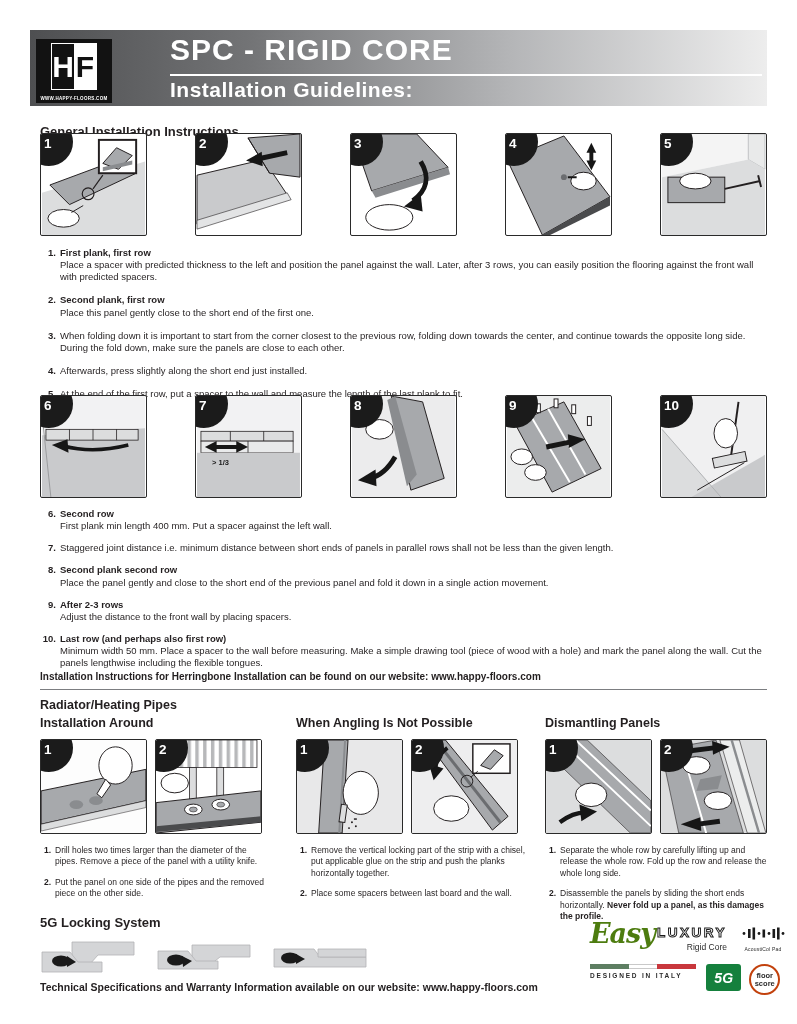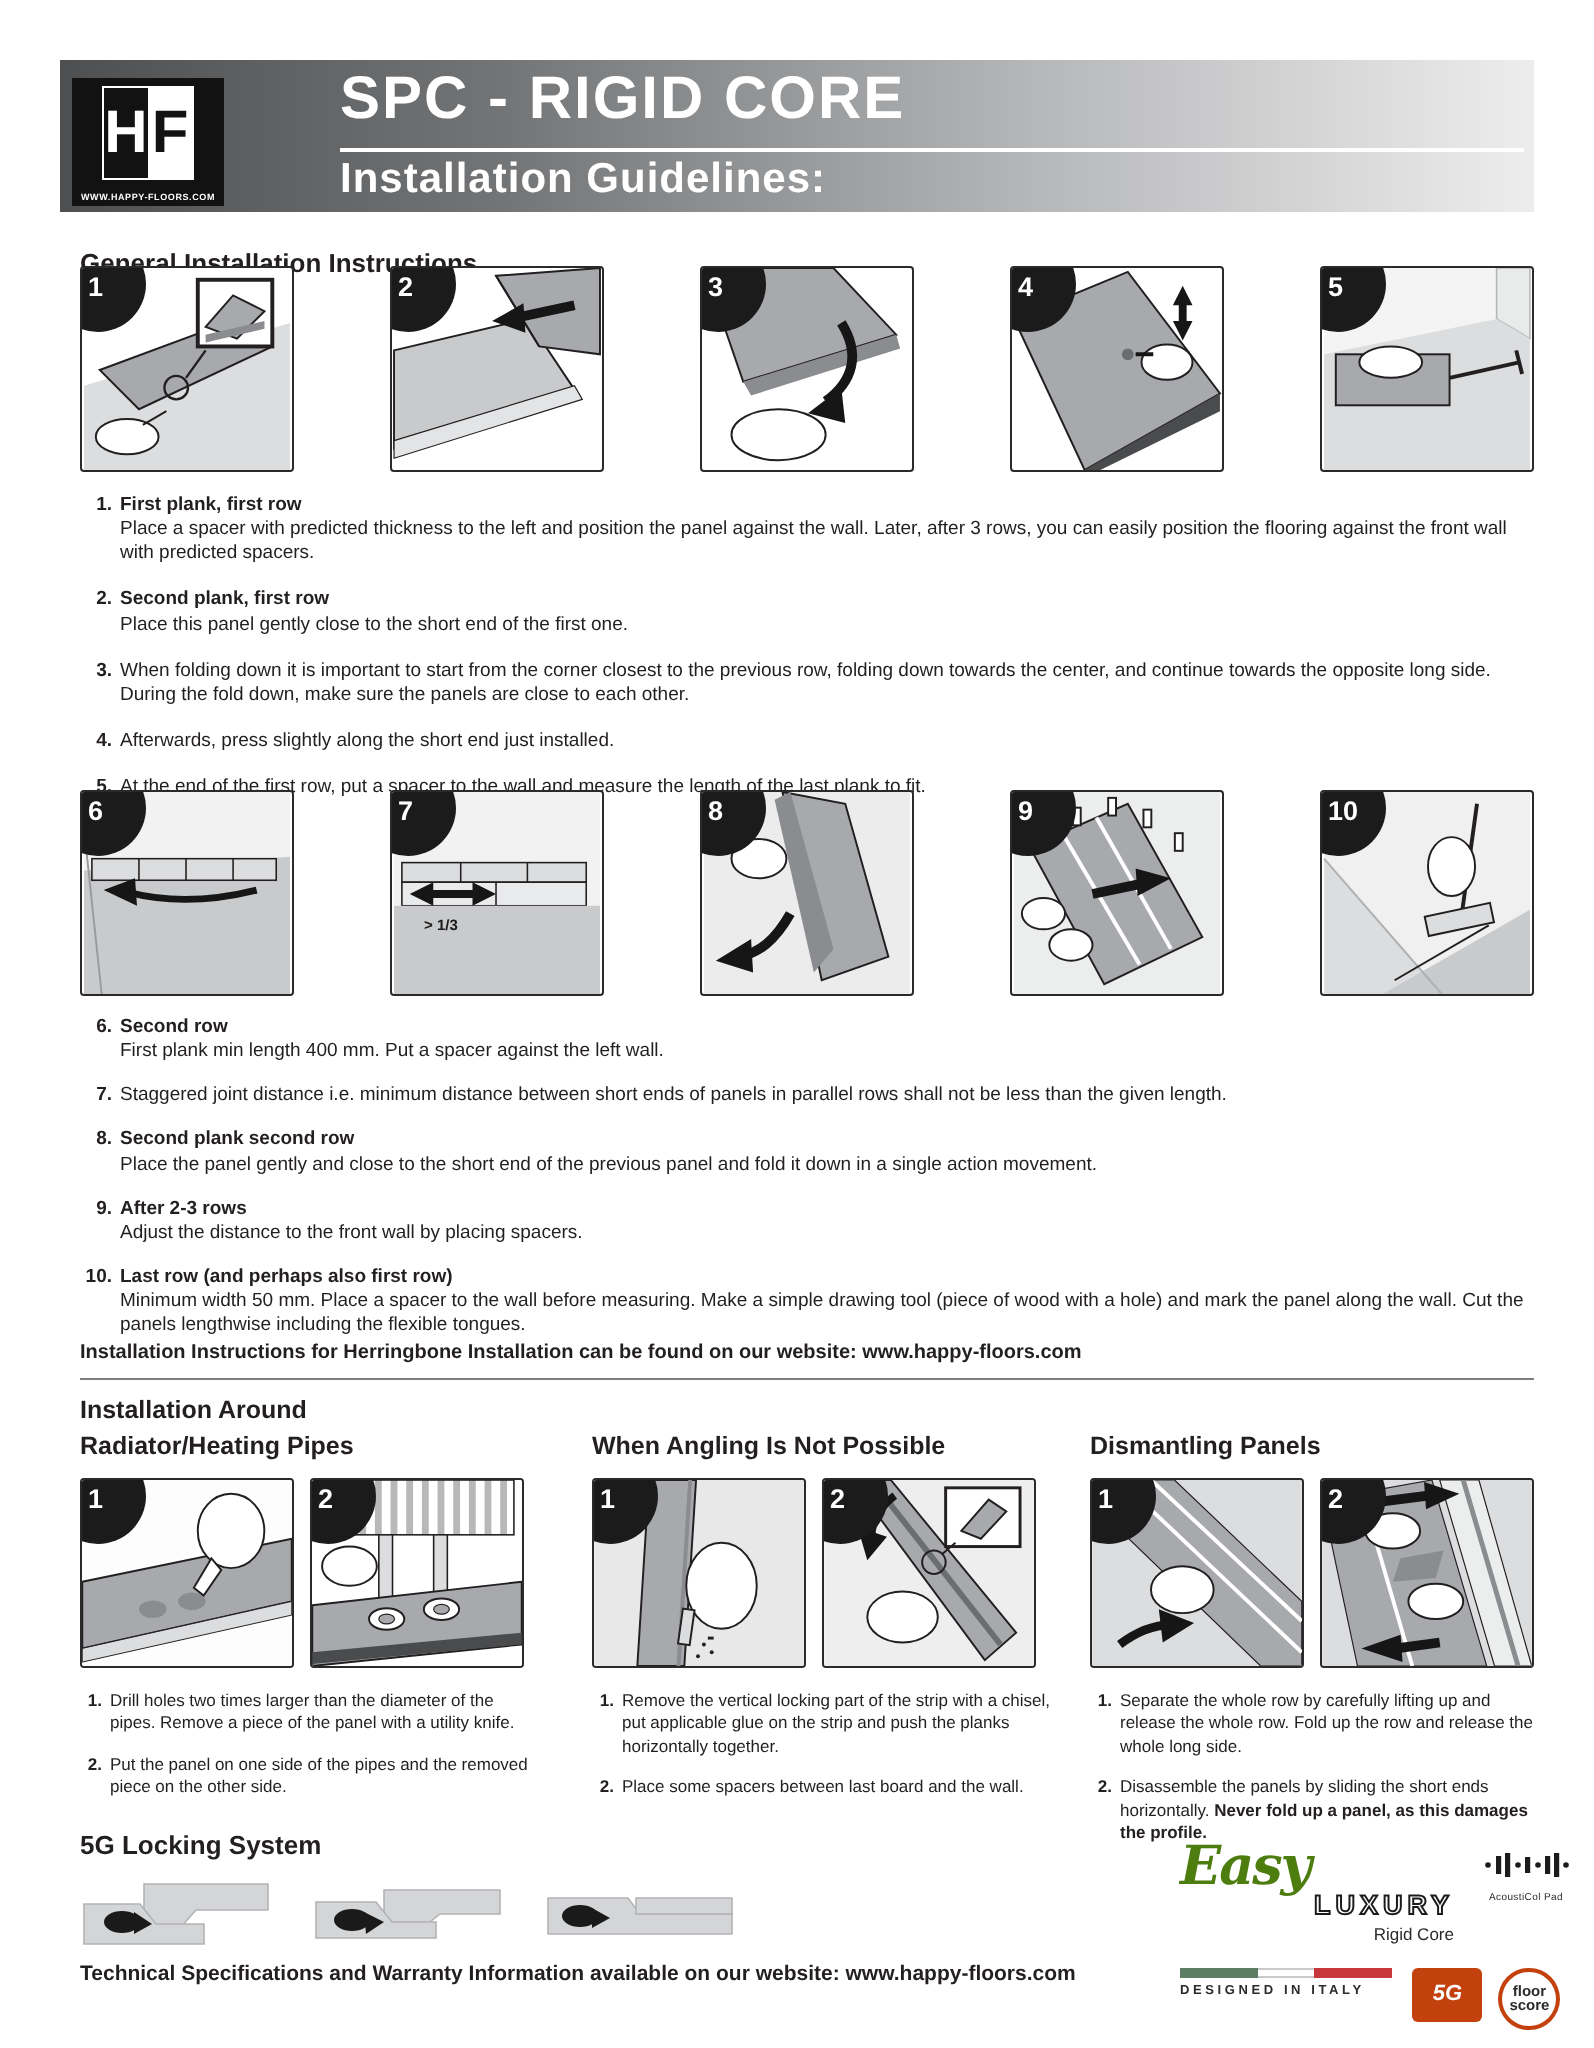--- a/index.html
+++ b/index.html
@@ -324,8 +324,8 @@
 
     <div class="col-a">
       <div class="col-heading">
+        <span>Radiator/Heating Pipes</span>
         <span>Installation Around</span>
-        <span>Radiator/Heating Pipes</span>
       </div>
       <div class="col-imgs">
         <div class="box cbox">

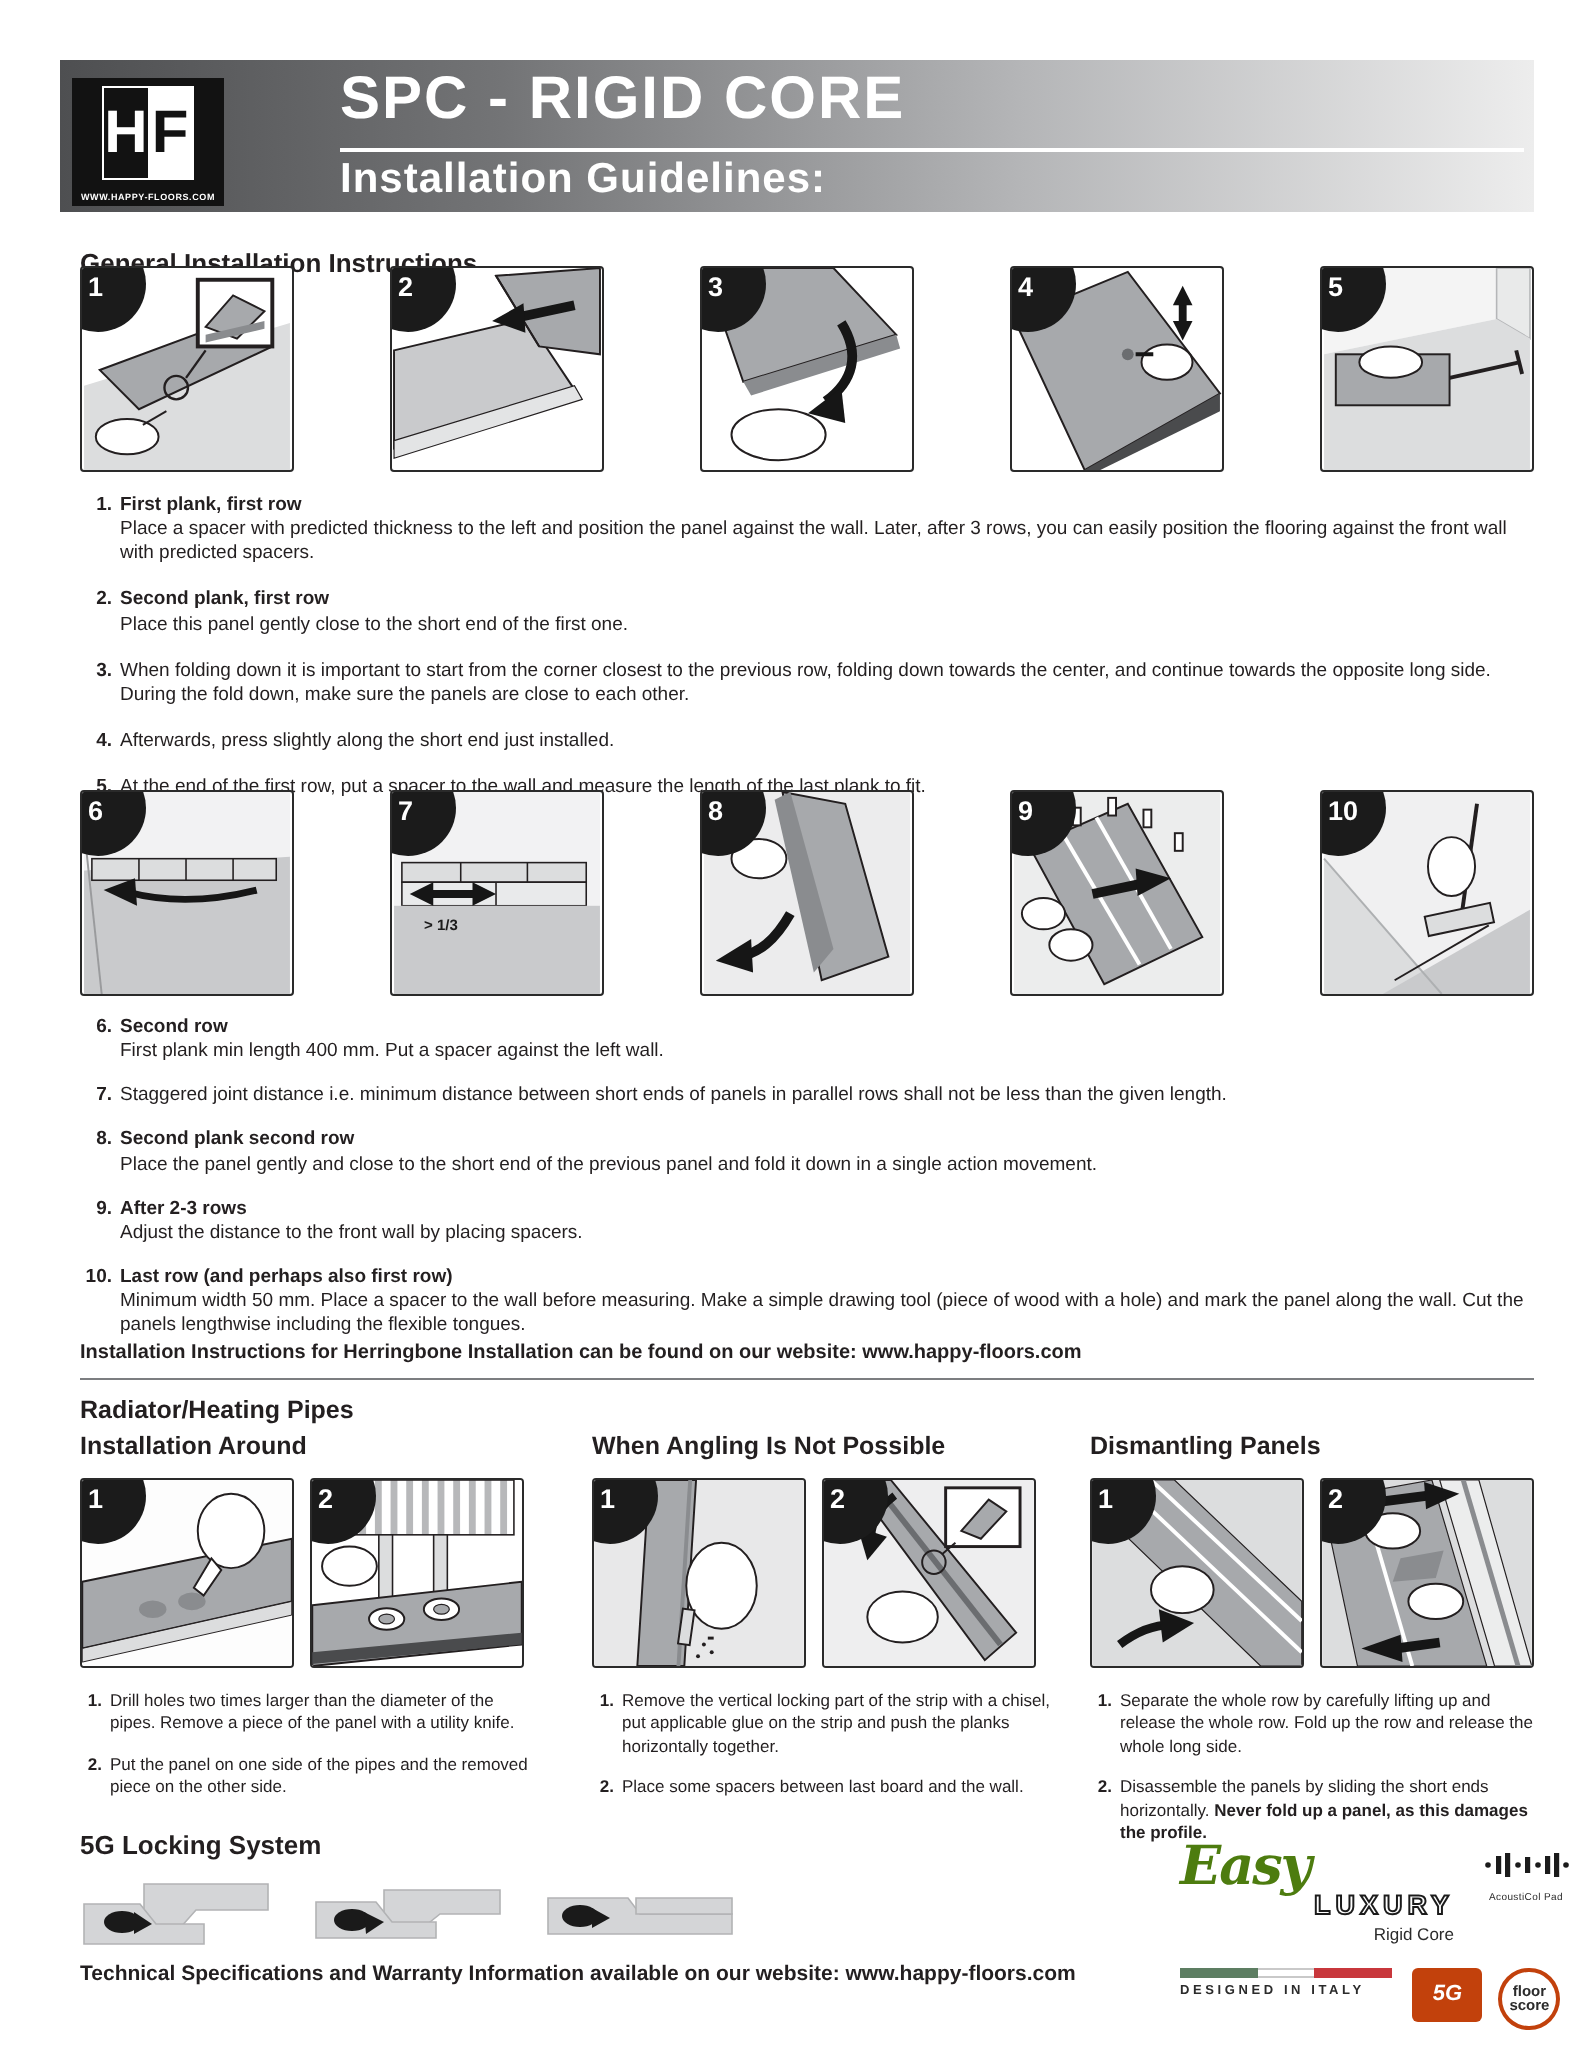--- a/index.html
+++ b/index.html
@@ -514,7 +514,7 @@
     <div class="brandrow1">
       <span class="easy">Easy</span>
       <span class="luxwrap">
-        <span class="lux" style="display:block;margin-top:20px;">LUXURY</span>
+        <span class="lux" style="display:block;">LUXURY</span>
         <span class="rigid" style="display:block;">Rigid Core</span>
       </span>
       <span class="acouwrap">

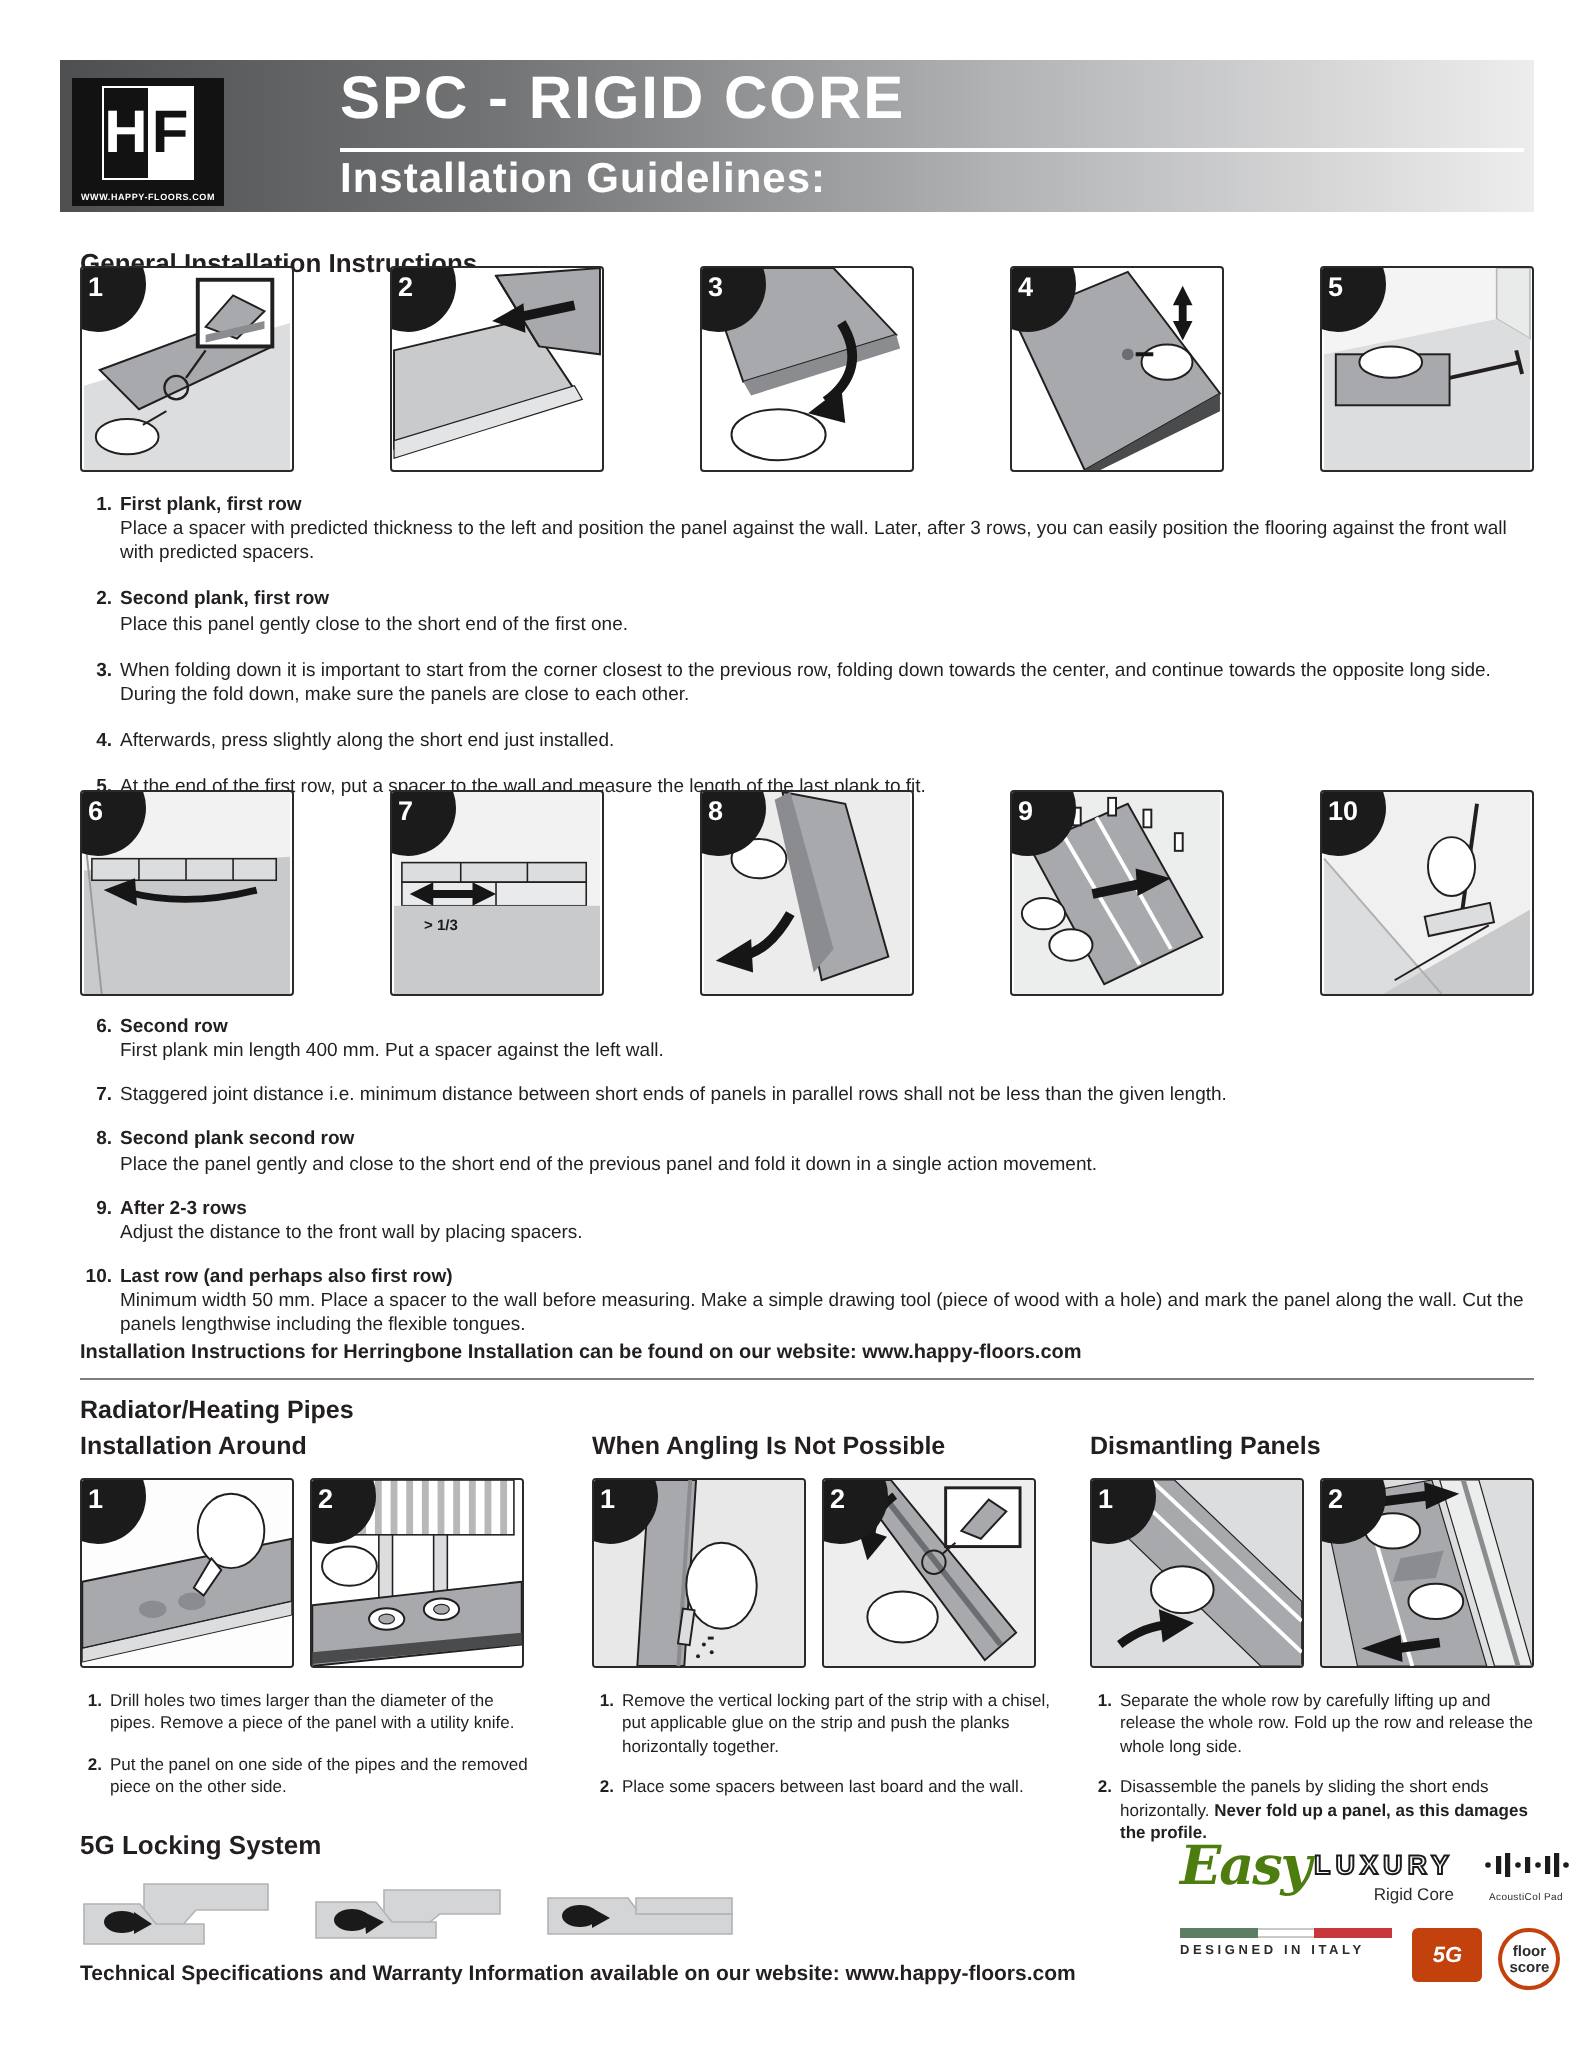--- a/index.html
+++ b/index.html
@@ -91,7 +91,7 @@
   .italy-bar .w { background:#fff; border-top:1px solid #c9c9c9; border-bottom:1px solid #c9c9c9; flex:3; }
   .italy-bar .r { background:#c8373c; flex:4; }
   .italy-label { font-size:6.5px; font-weight:bold; letter-spacing:1.8px; color:#2b2b2b; margin-top:3px; white-space:nowrap; }
-  .fiveg { margin-left:10px; width:36px; height:27px; background:#c2410c; border-radius:3px; display:flex; align-items:center; justify-content:center; color:#fff; font-weight:bold; font-style:italic; font-size:11px; }
+  .fiveg { margin-left:10px; width:36px; height:27px; background:#15803d; border-radius:3px; display:flex; align-items:center; justify-content:center; color:#fff; font-weight:bold; font-style:italic; font-size:14px; }
   .fscore { margin-left:8px; width:31px; height:31px; border:2px solid #c2410c; border-radius:50%; display:flex; flex-direction:column; align-items:center; justify-content:center; font-size:7.5px; font-weight:bold; line-height:1; color:#2b2b2b; }
 </style>
 </head>

